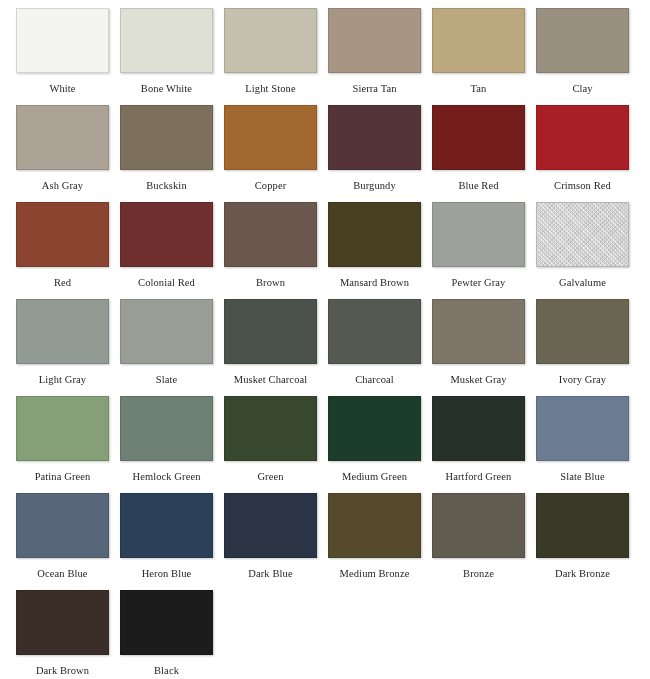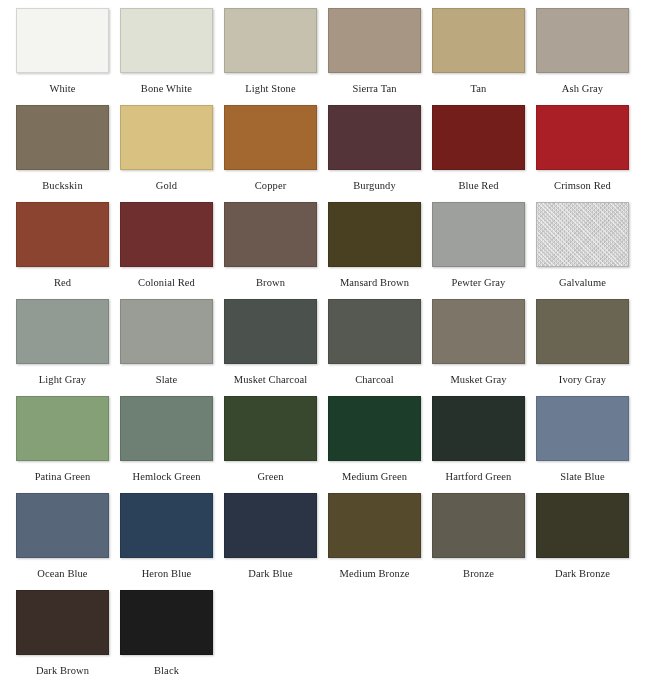--- a/index.html
+++ b/index.html
@@ -92,6 +92,10 @@
       <div class="label">Tan</div>
     </div>
     <div class="cell">
+      <div class="swatch" style="background-color: rgb(154, 144, 128);"></div>
+      <div class="label">Clay</div>
+    </div>
+    <div class="cell">
       <div class="swatch" style="background-color: rgb(173, 162, 150);"></div>
       <div class="label">Ash Gray</div>
     </div>

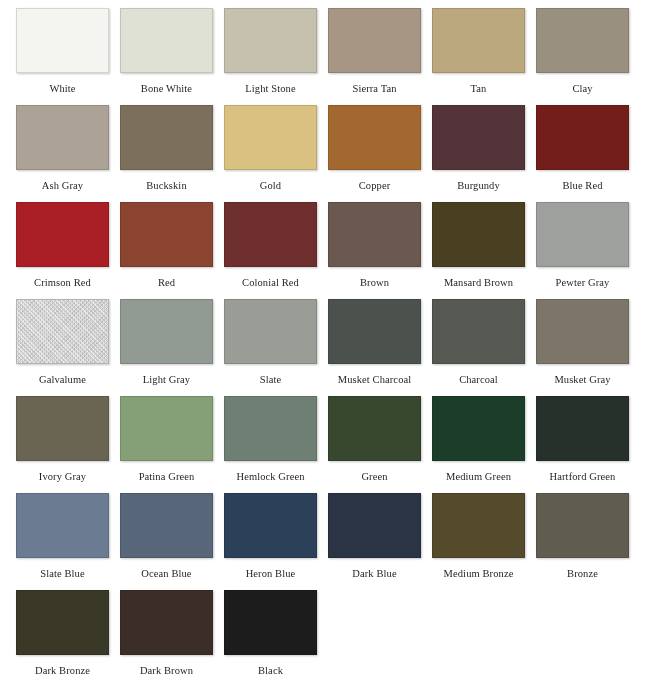--- a/index.html
+++ b/index.html
@@ -104,10 +104,6 @@
       <div class="label">Buckskin</div>
     </div>
     <div class="cell">
-      <div class="swatch" style="background-color: rgb(217, 194, 129);"></div>
-      <div class="label">Gold</div>
-    </div>
-    <div class="cell">
       <div class="swatch" style="background-color: rgb(163, 104, 47);"></div>
       <div class="label">Copper</div>
     </div>

